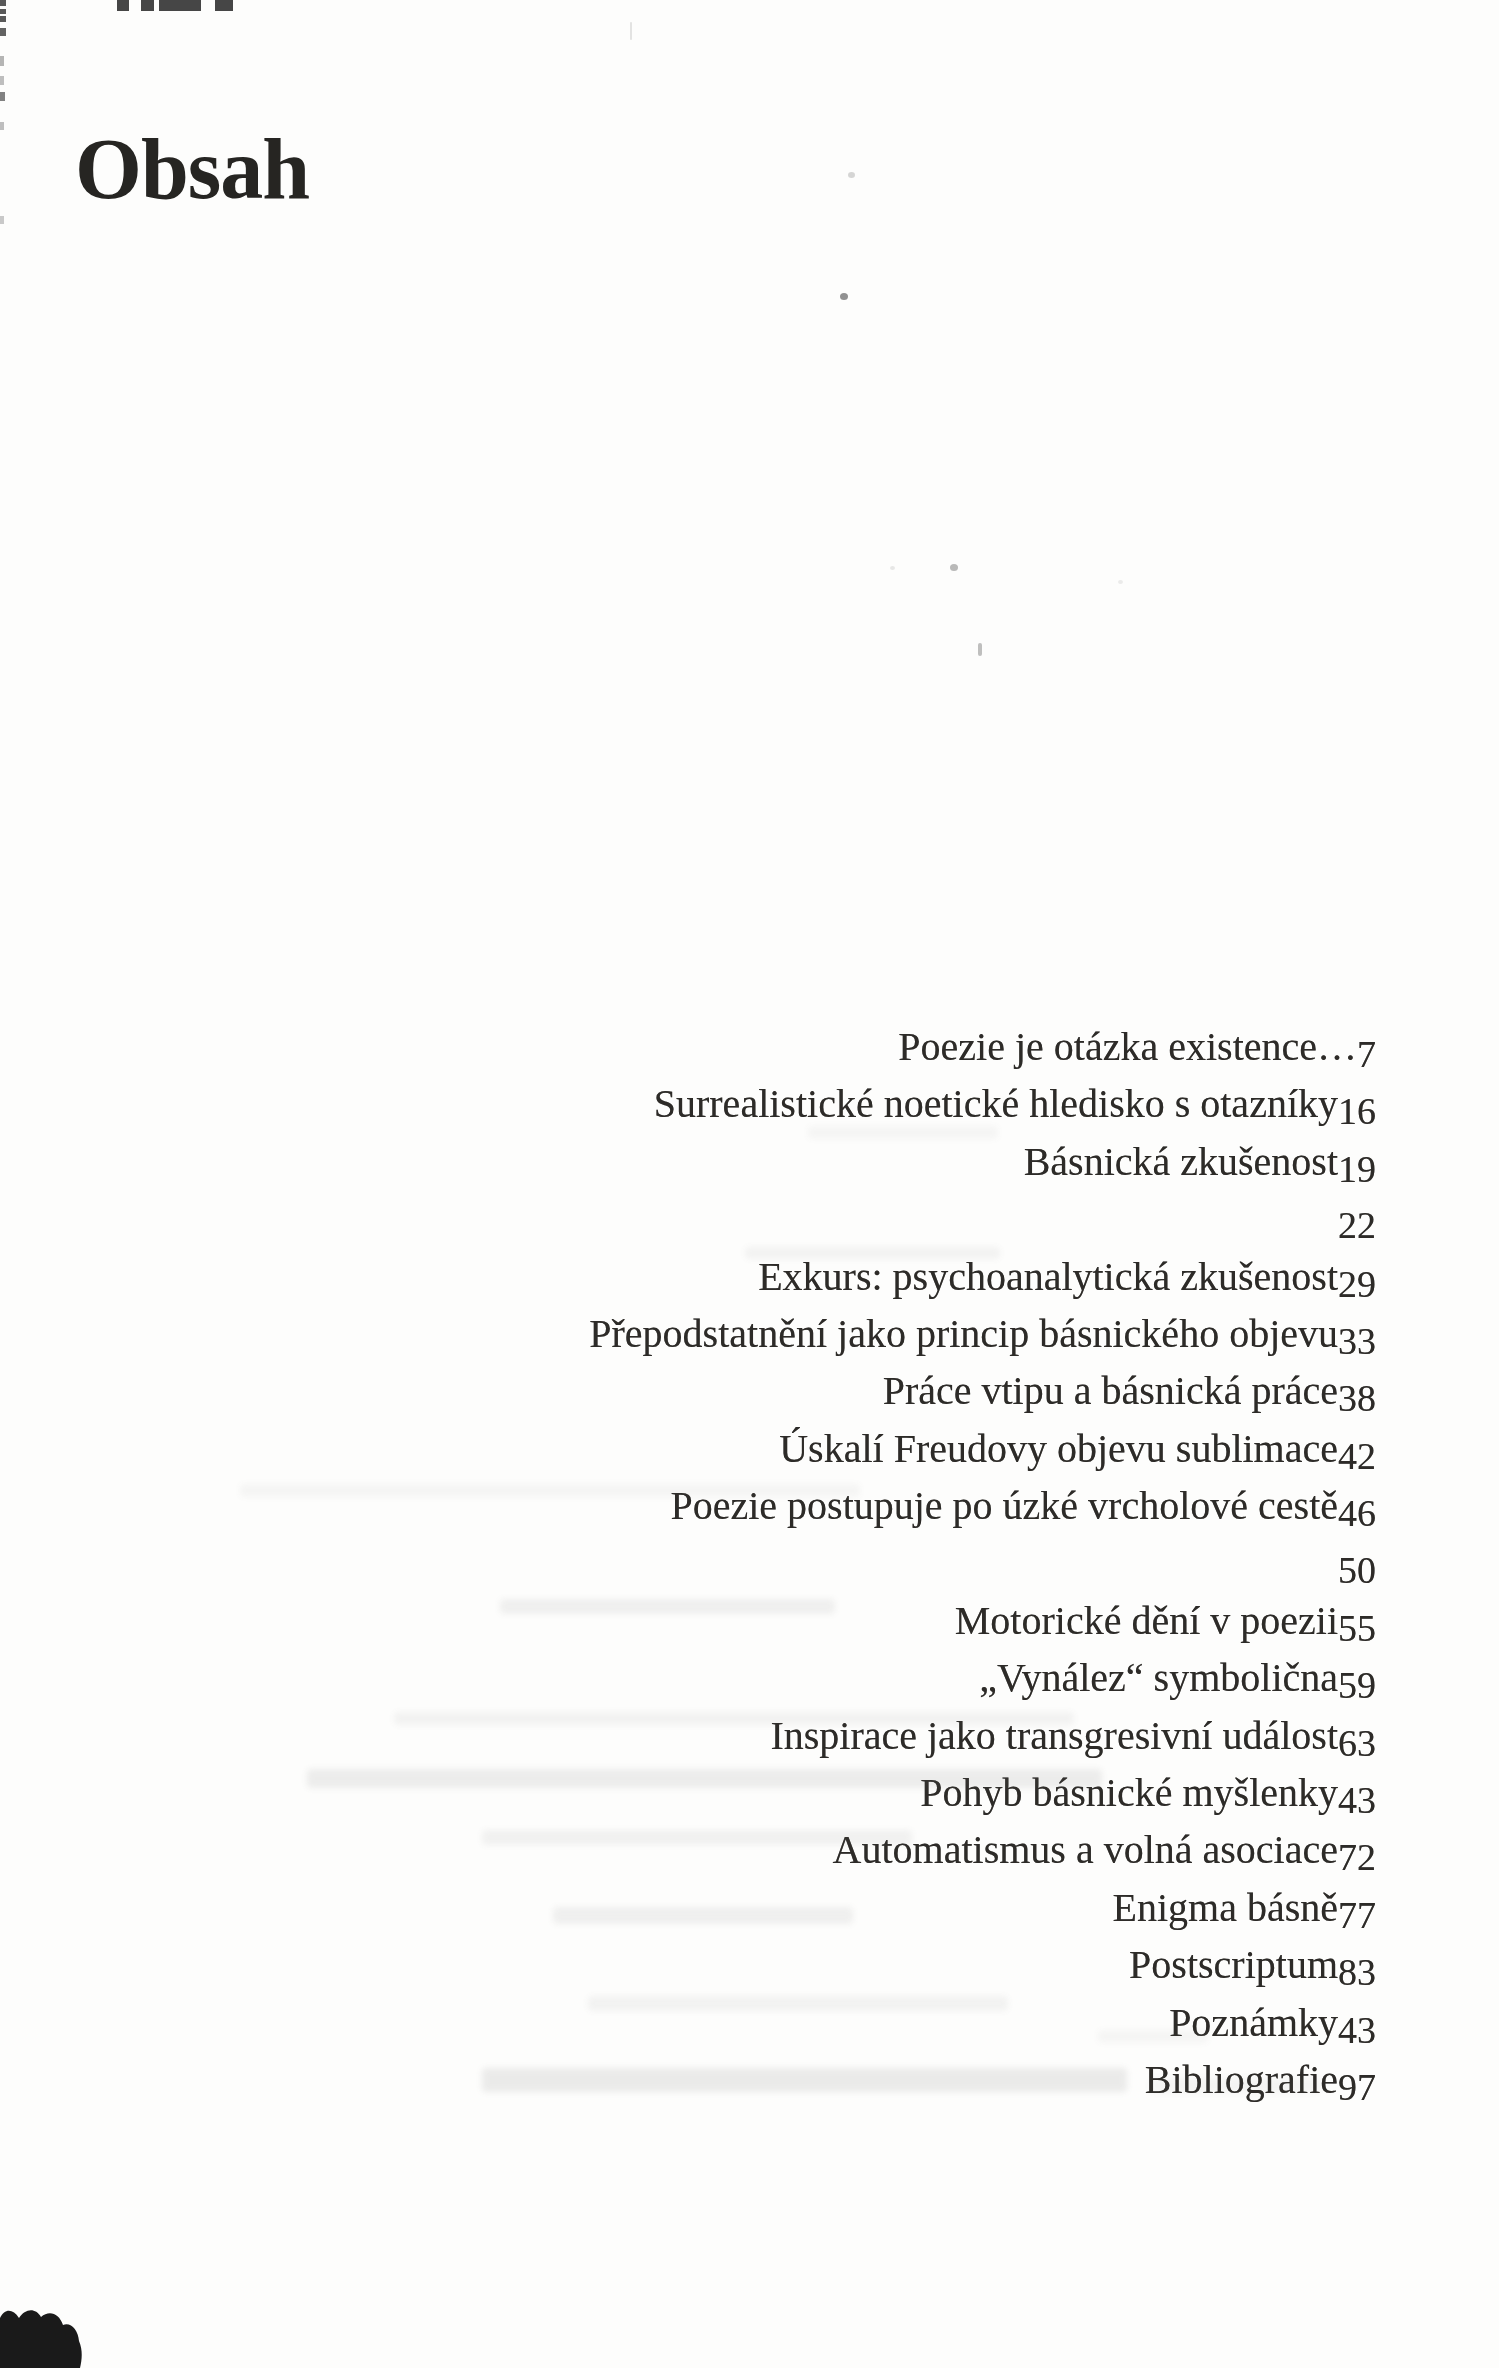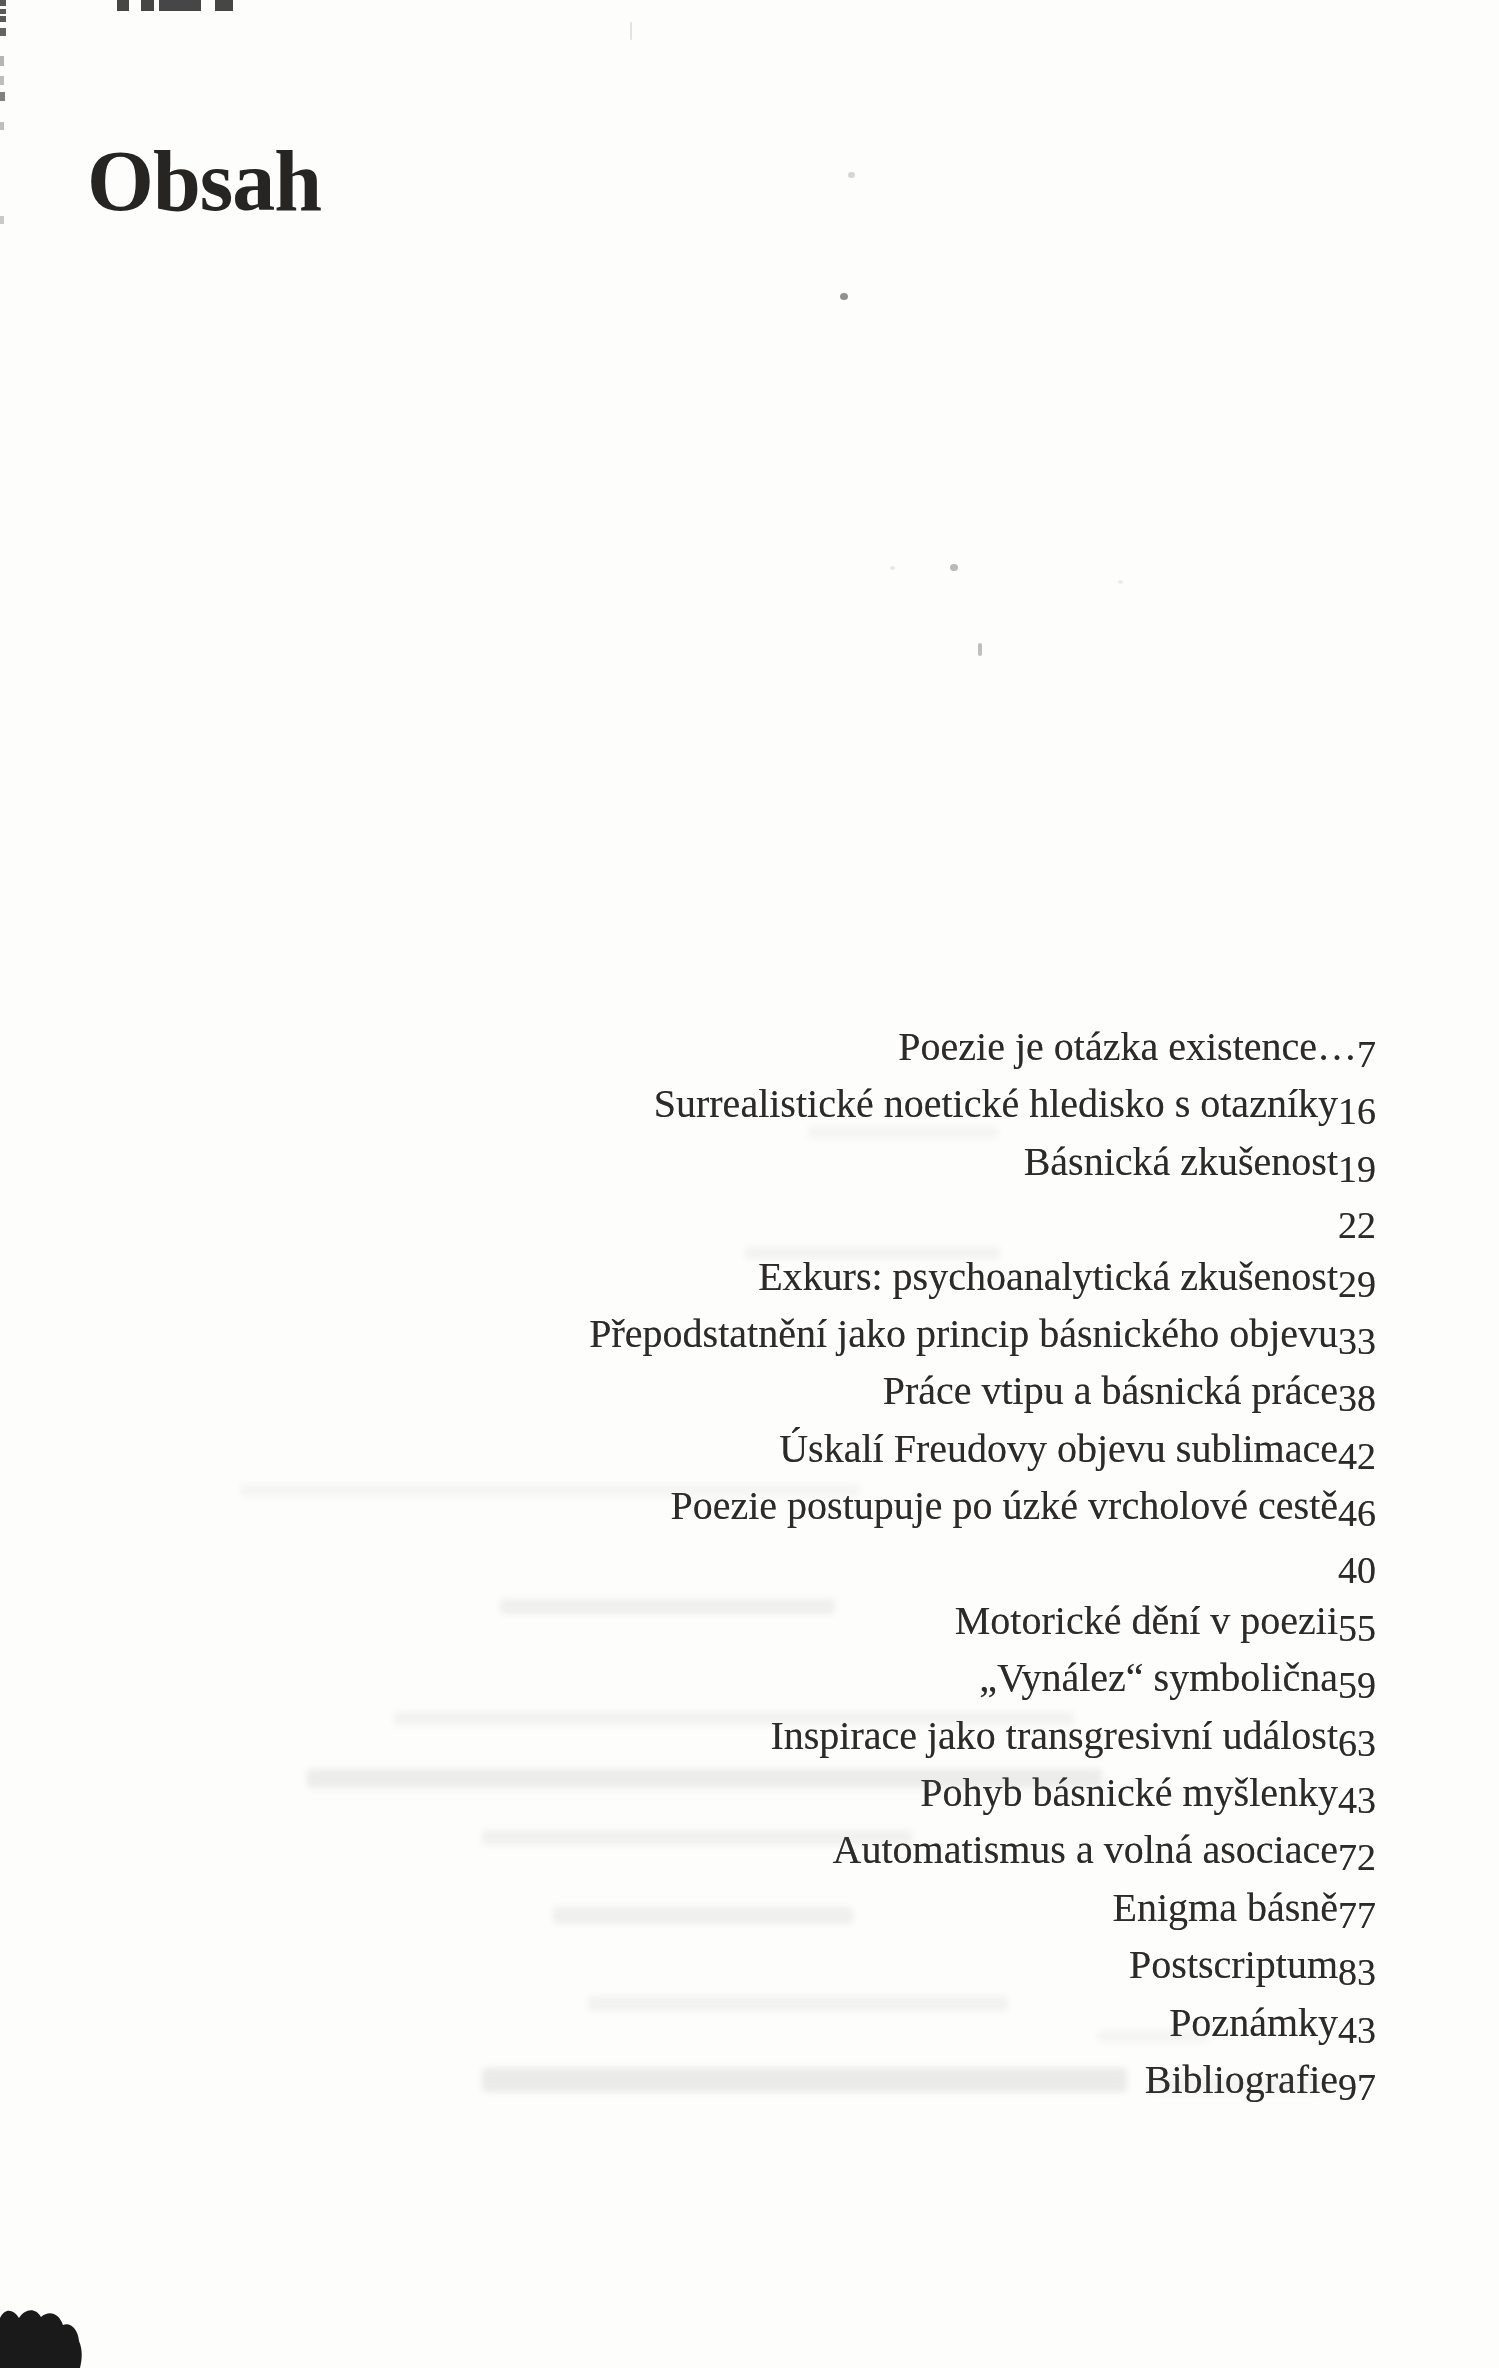--- a/index.html
+++ b/index.html
@@ -14,7 +14,7 @@
   .page-title{
     position:absolute;
     left:71px;top:122px;
-    margin:16px;
+    margin:4px;
     font-family:"Liberation Serif","DejaVu Serif",serif;
     font-weight:700;
     font-size:86px;

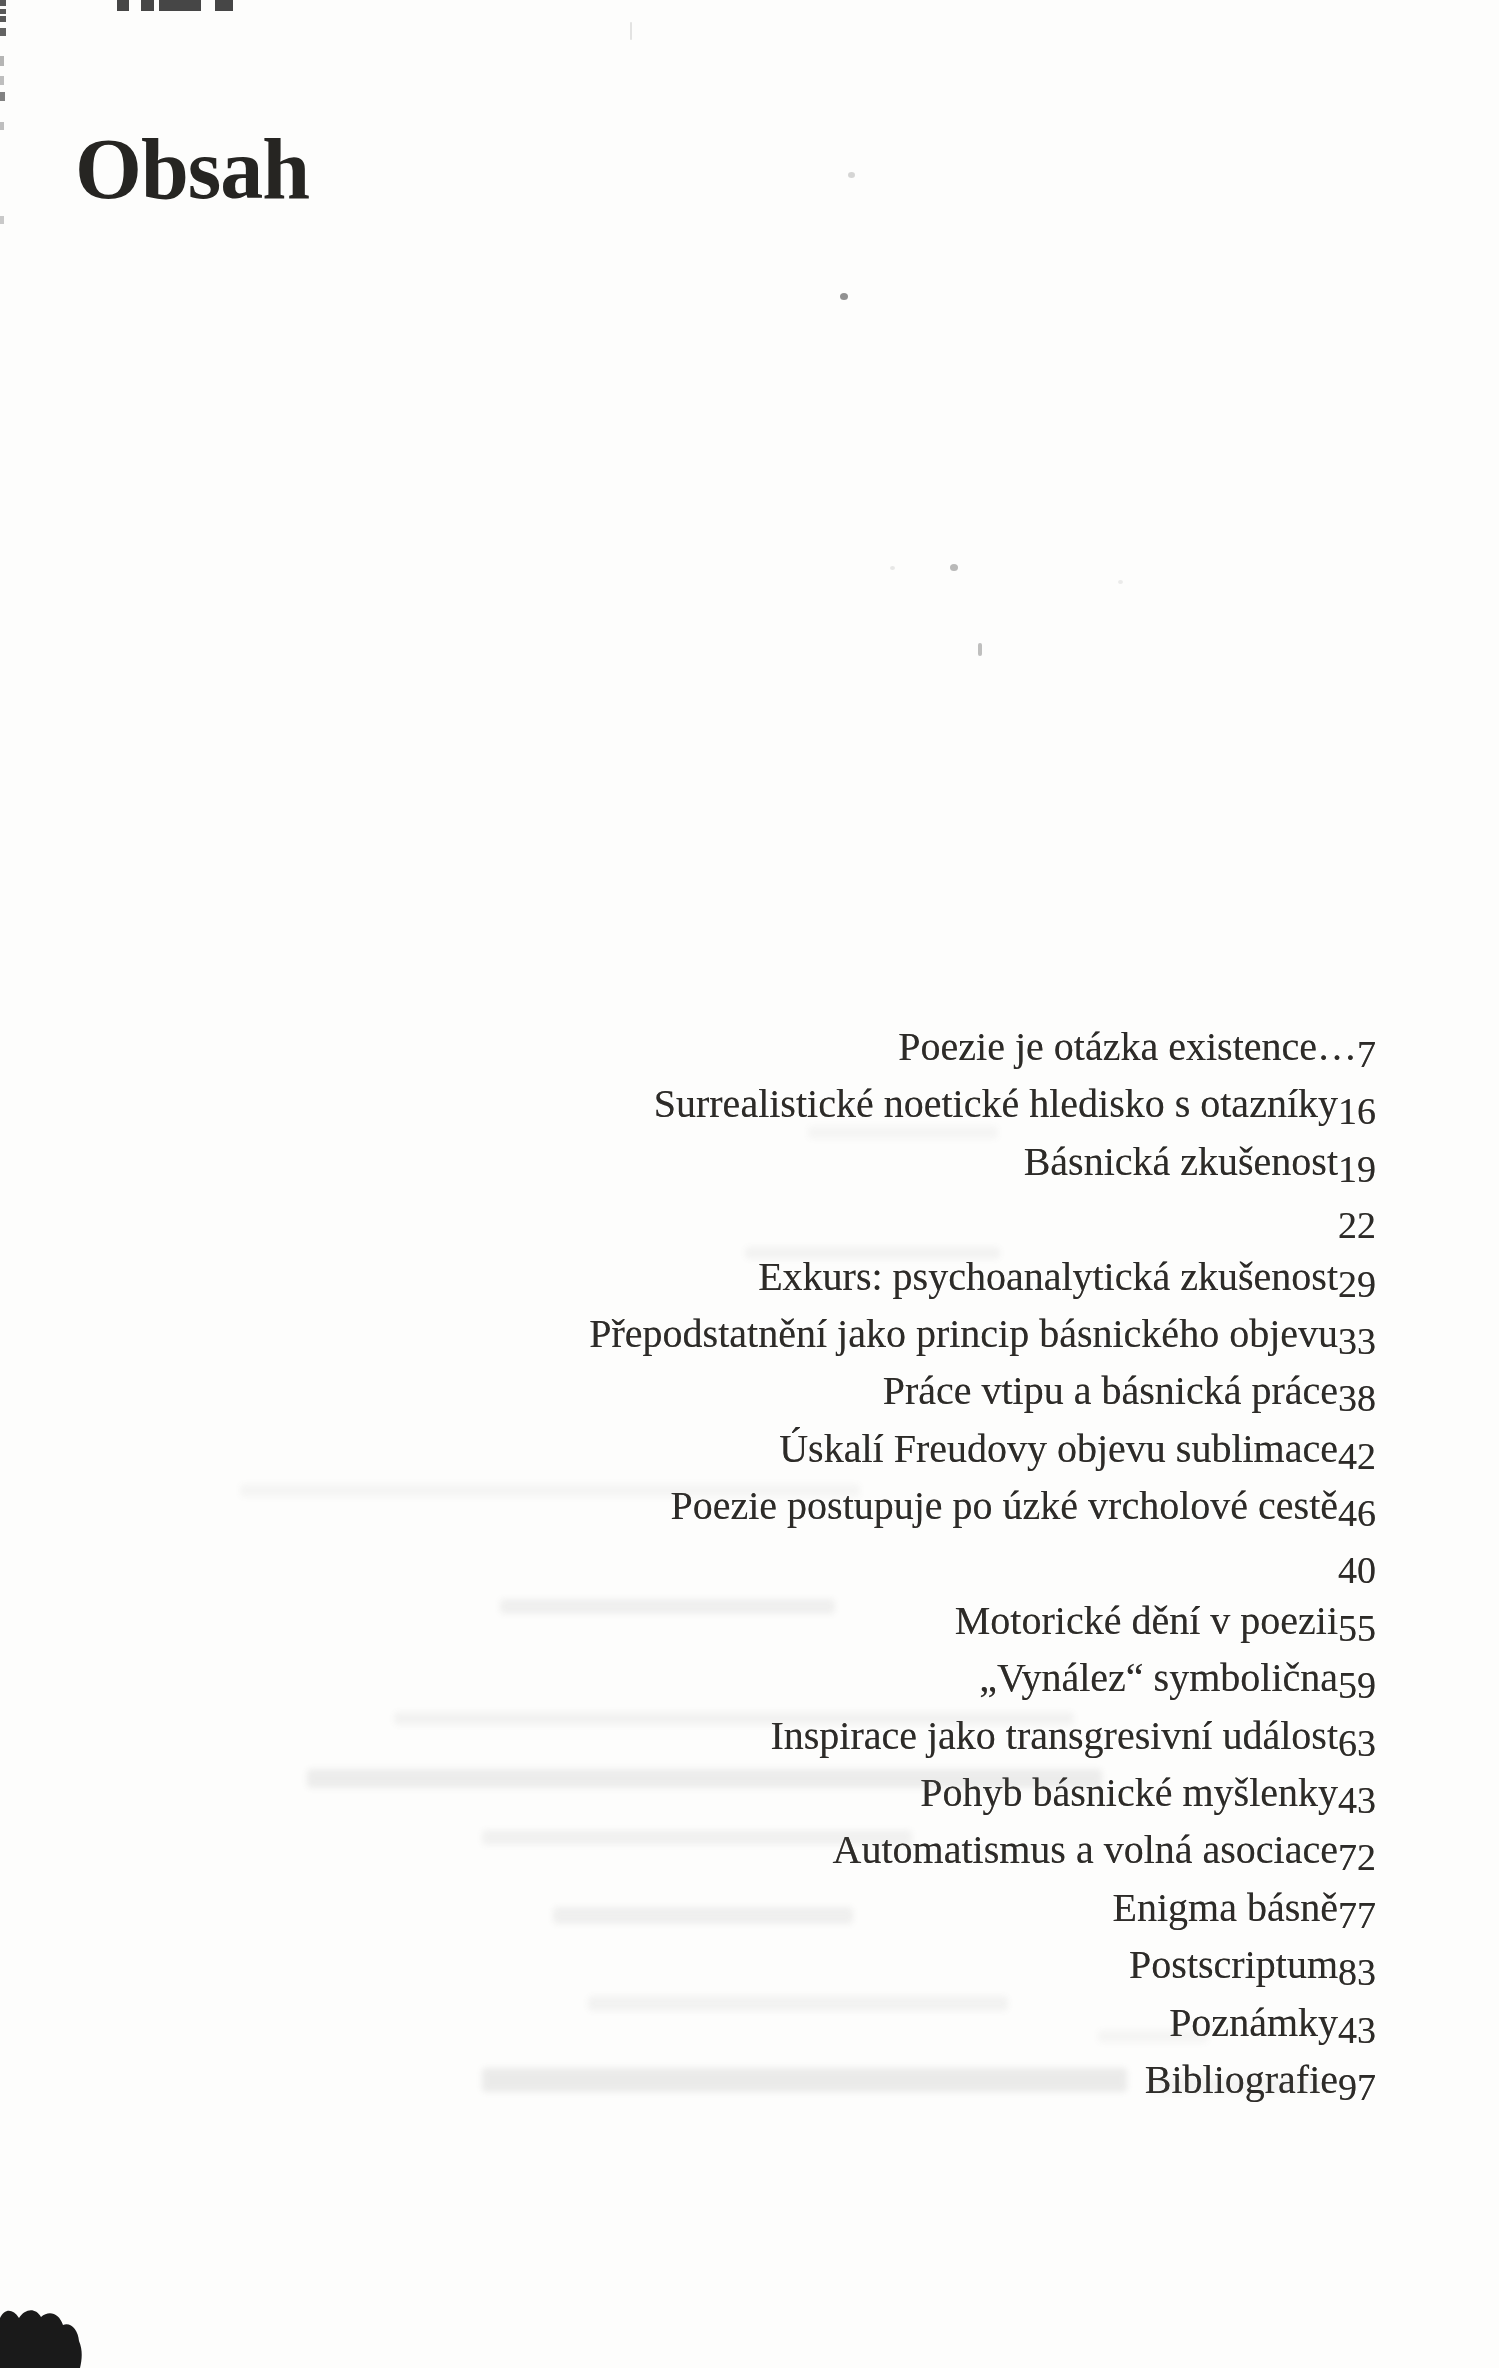--- a/index.html
+++ b/index.html
@@ -99,7 +99,7 @@
         <span class="toc-page">46</span>
       </div>
       <div class="toc-row">
-        <span class="toc-page">40</span>
+        <span class="toc-page">50</span>
       </div>
       <div class="toc-row">
         <span class="toc-title">Motorické dění v poezii</span>

